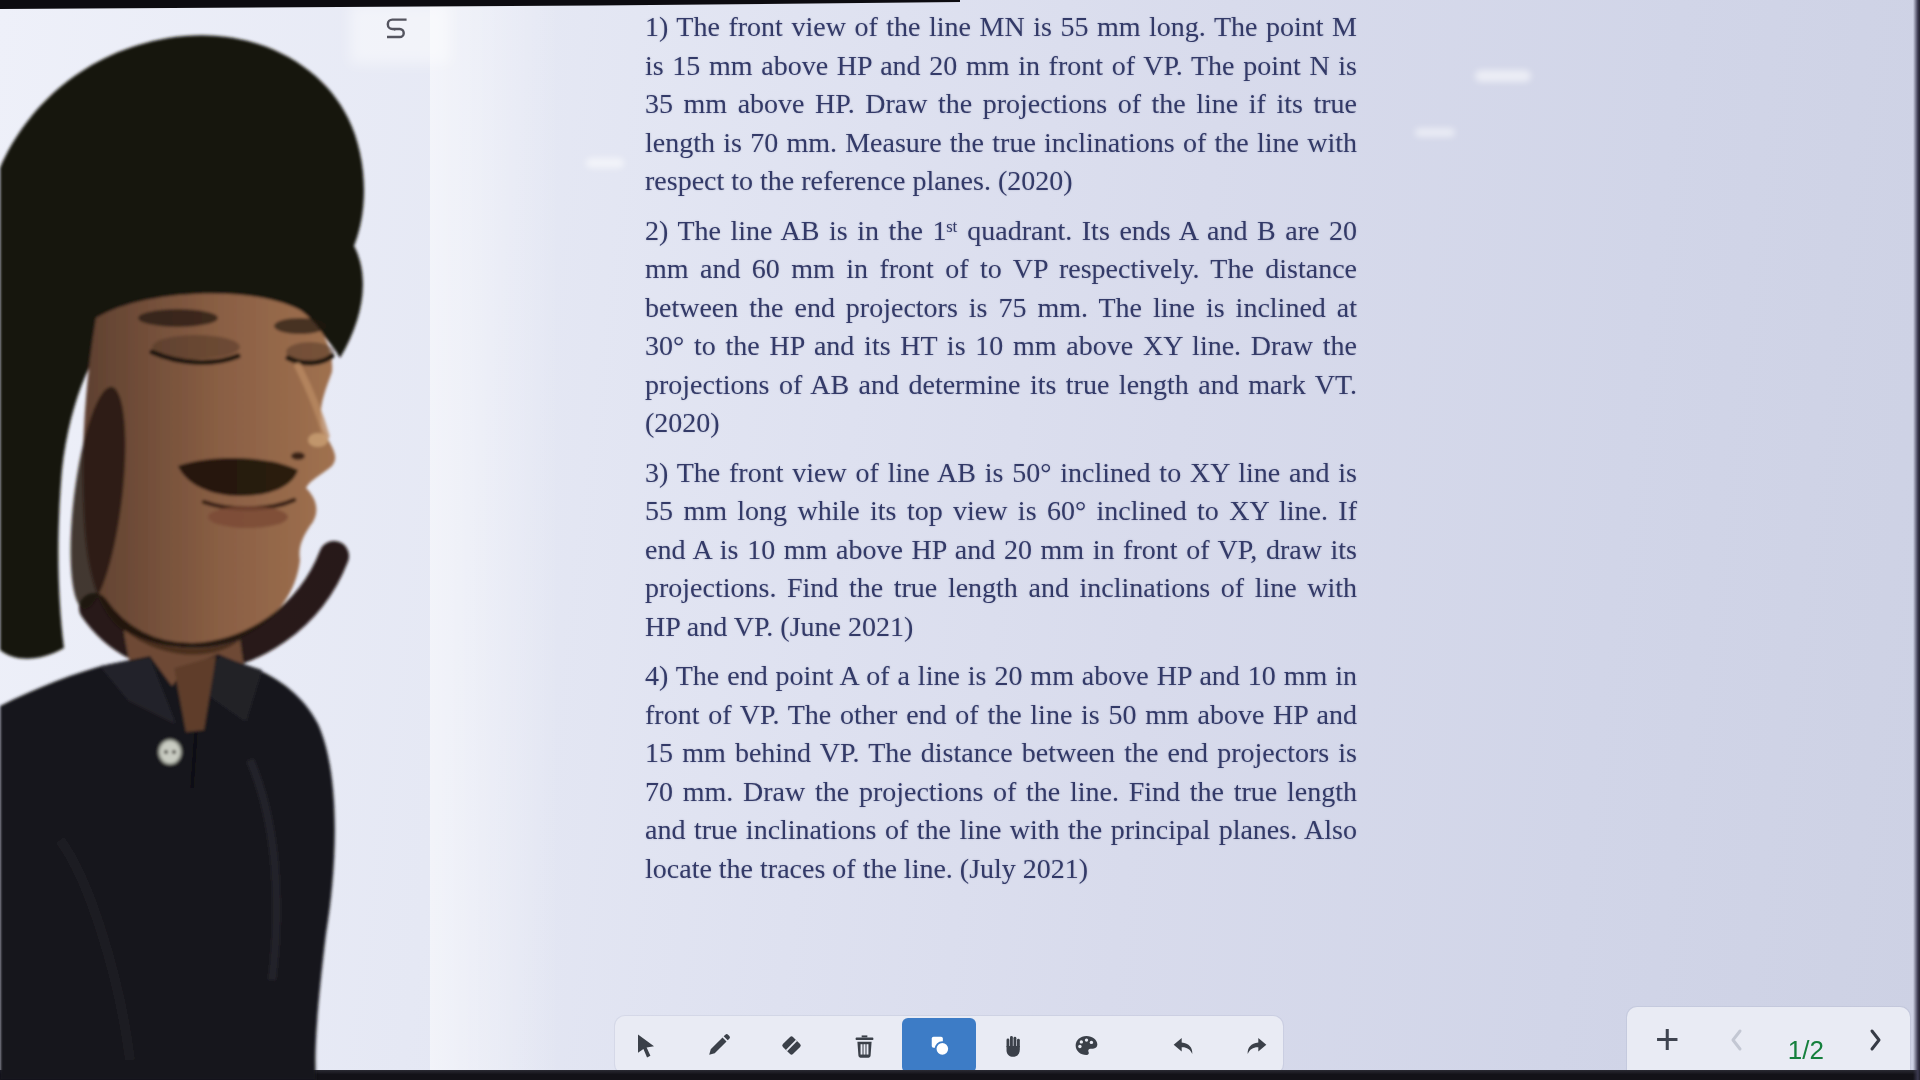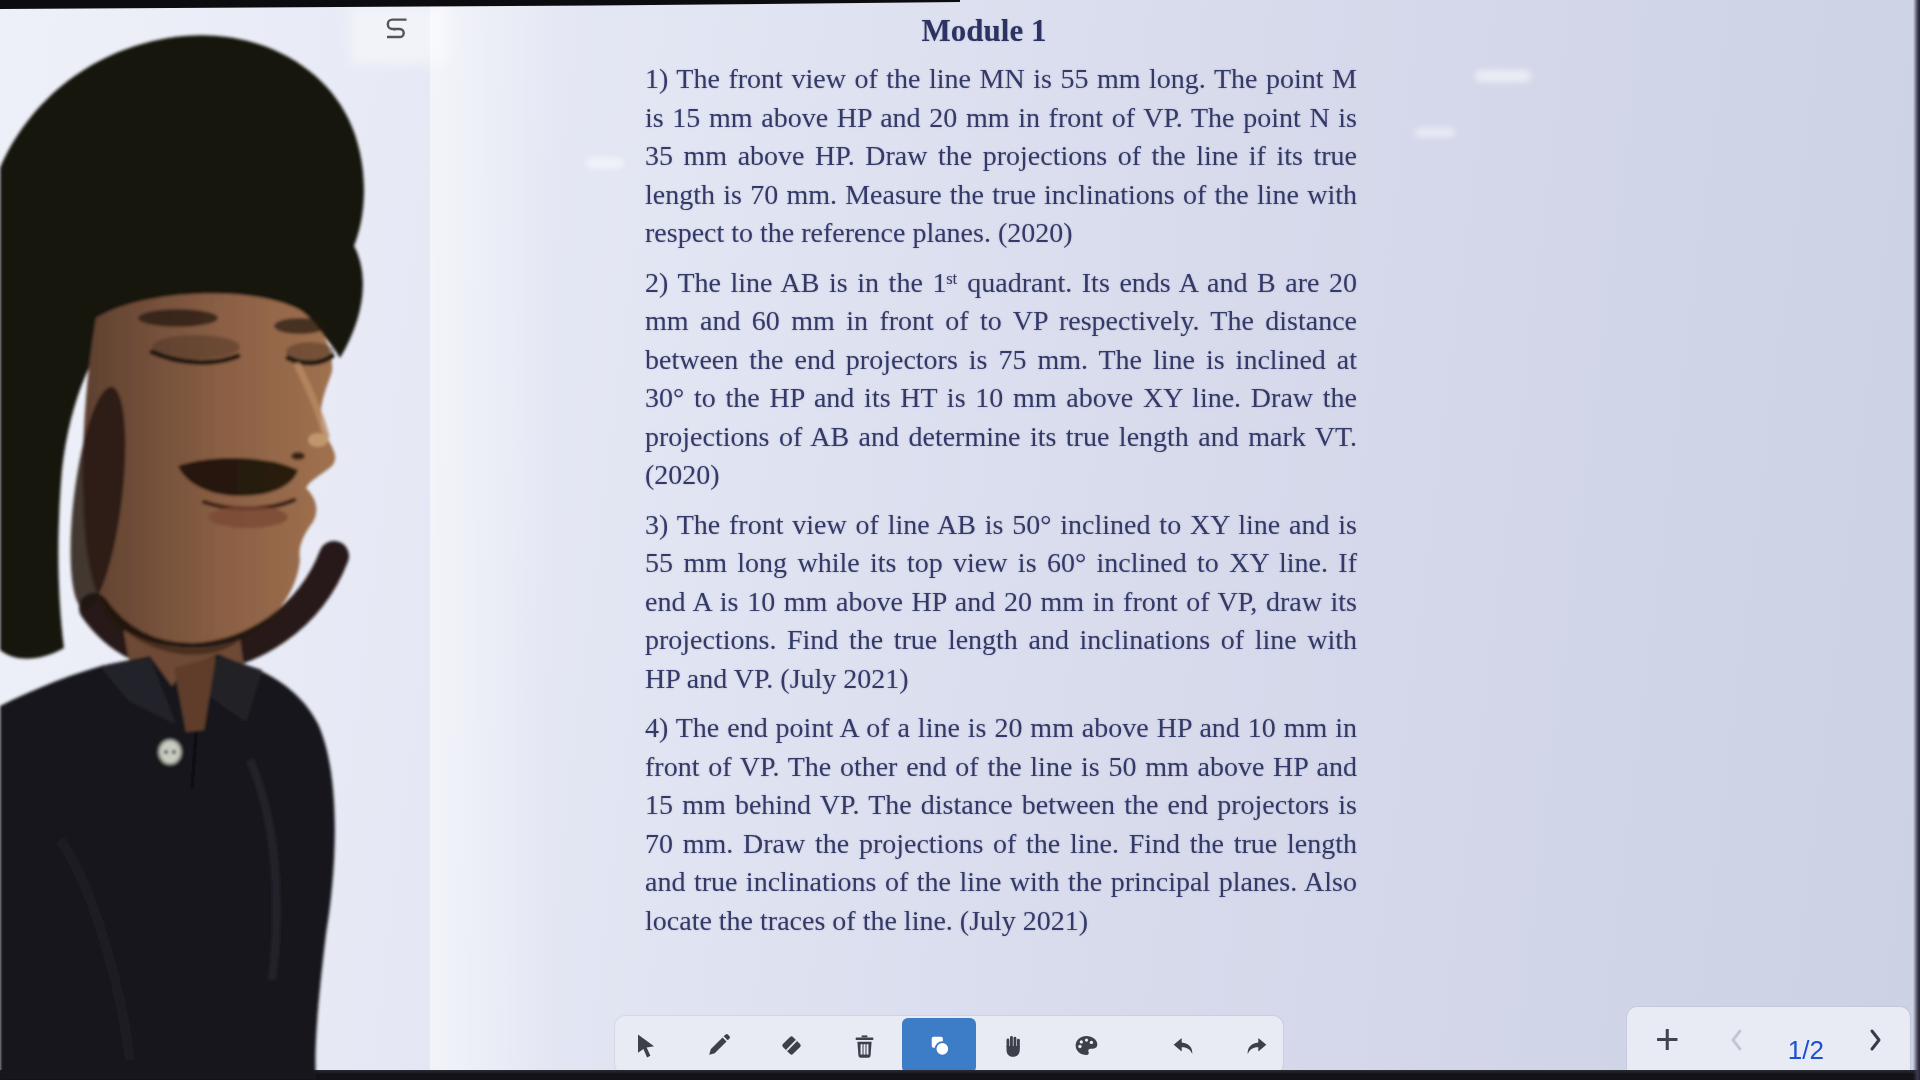--- a/index.html
+++ b/index.html
@@ -72,7 +72,6 @@
   </svg>
 
   <div class="doc">
-    <div class="doc-title">Module 1</div>
     <p class="q">1) The front view of the line MN is 55 mm long. The point M is 15 mm above HP and 20 mm in front of VP. The point N is 35 mm above HP. Draw the projections of the line if its true length is 70 mm. Measure the true inclinations of the line with respect to the reference planes. (2020)</p>
     <p class="q">2) The line AB is in the 1ˢᵗ quadrant. Its ends A and B are 20 mm and 60 mm in front of to VP respectively. The distance between the end projectors is 75 mm. The line is inclined at 30° to the HP and its HT is 10 mm above XY line. Draw the projections of AB and determine its true length and mark VT. (2020)</p>
     <p class="q">3) The front view of line AB is 50° inclined to XY line and is 55 mm long while its top view is 60° inclined to XY line. If end A is 10 mm above HP and 20 mm in front of VP, draw its projections. Find the true length and inclinations of line with HP and VP. (July 2021)</p>

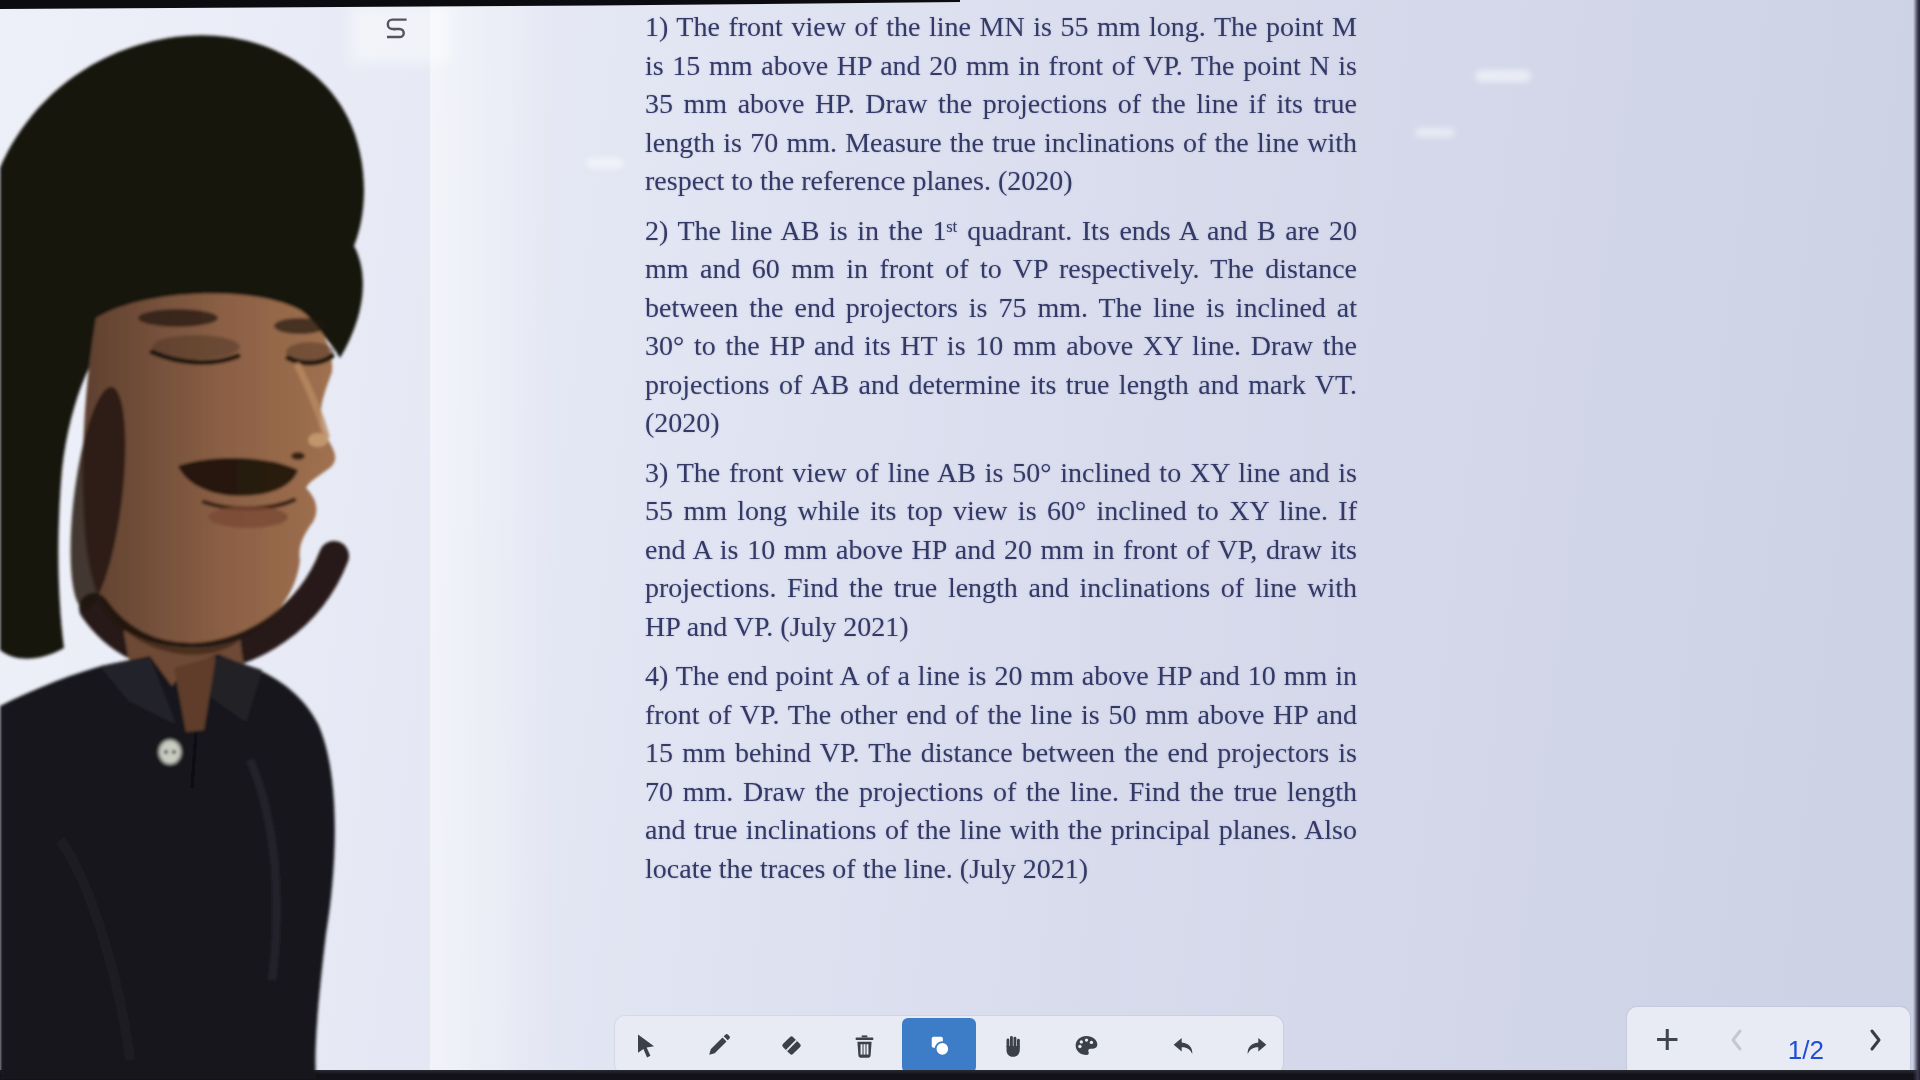--- a/index.html
+++ b/index.html
@@ -74,7 +74,7 @@
   <div class="doc">
     <p class="q">1) The front view of the line MN is 55 mm long. The point M is 15 mm above HP and 20 mm in front of VP. The point N is 35 mm above HP. Draw the projections of the line if its true length is 70 mm. Measure the true inclinations of the line with respect to the reference planes. (2020)</p>
     <p class="q">2) The line AB is in the 1ˢᵗ quadrant. Its ends A and B are 20 mm and 60 mm in front of to VP respectively. The distance between the end projectors is 75 mm. The line is inclined at 30° to the HP and its HT is 10 mm above XY line. Draw the projections of AB and determine its true length and mark VT. (2020)</p>
-    <p class="q">3) The front view of line AB is 50° inclined to XY line and is 55 mm long while its top view is 60° inclined to XY line. If end A is 10 mm above HP and 20 mm in front of VP, draw its projections. Find the true length and inclinations of line with HP and VP. (July 2021)</p>
+    <p class="q">3) The front view of line AB is 50° inclined to XY line and is 55 mm long while its top view is 60° inclined to XY line. If end A is 10 mm above HP and 20 mm in front of VP, draw its projections. Find the true length and inclinations of line with HP and VP. (June 2021)</p>
     <p class="q">4) The end point A of a line is 20 mm above HP and 10 mm in front of VP. The other end of the line is 50 mm above HP and 15 mm behind VP. The distance between the end projectors is 70 mm. Draw the projections of the line. Find the true length and true inclinations of the line with the principal planes. Also locate the traces of the line. (July 2021)</p>
   </div>
 

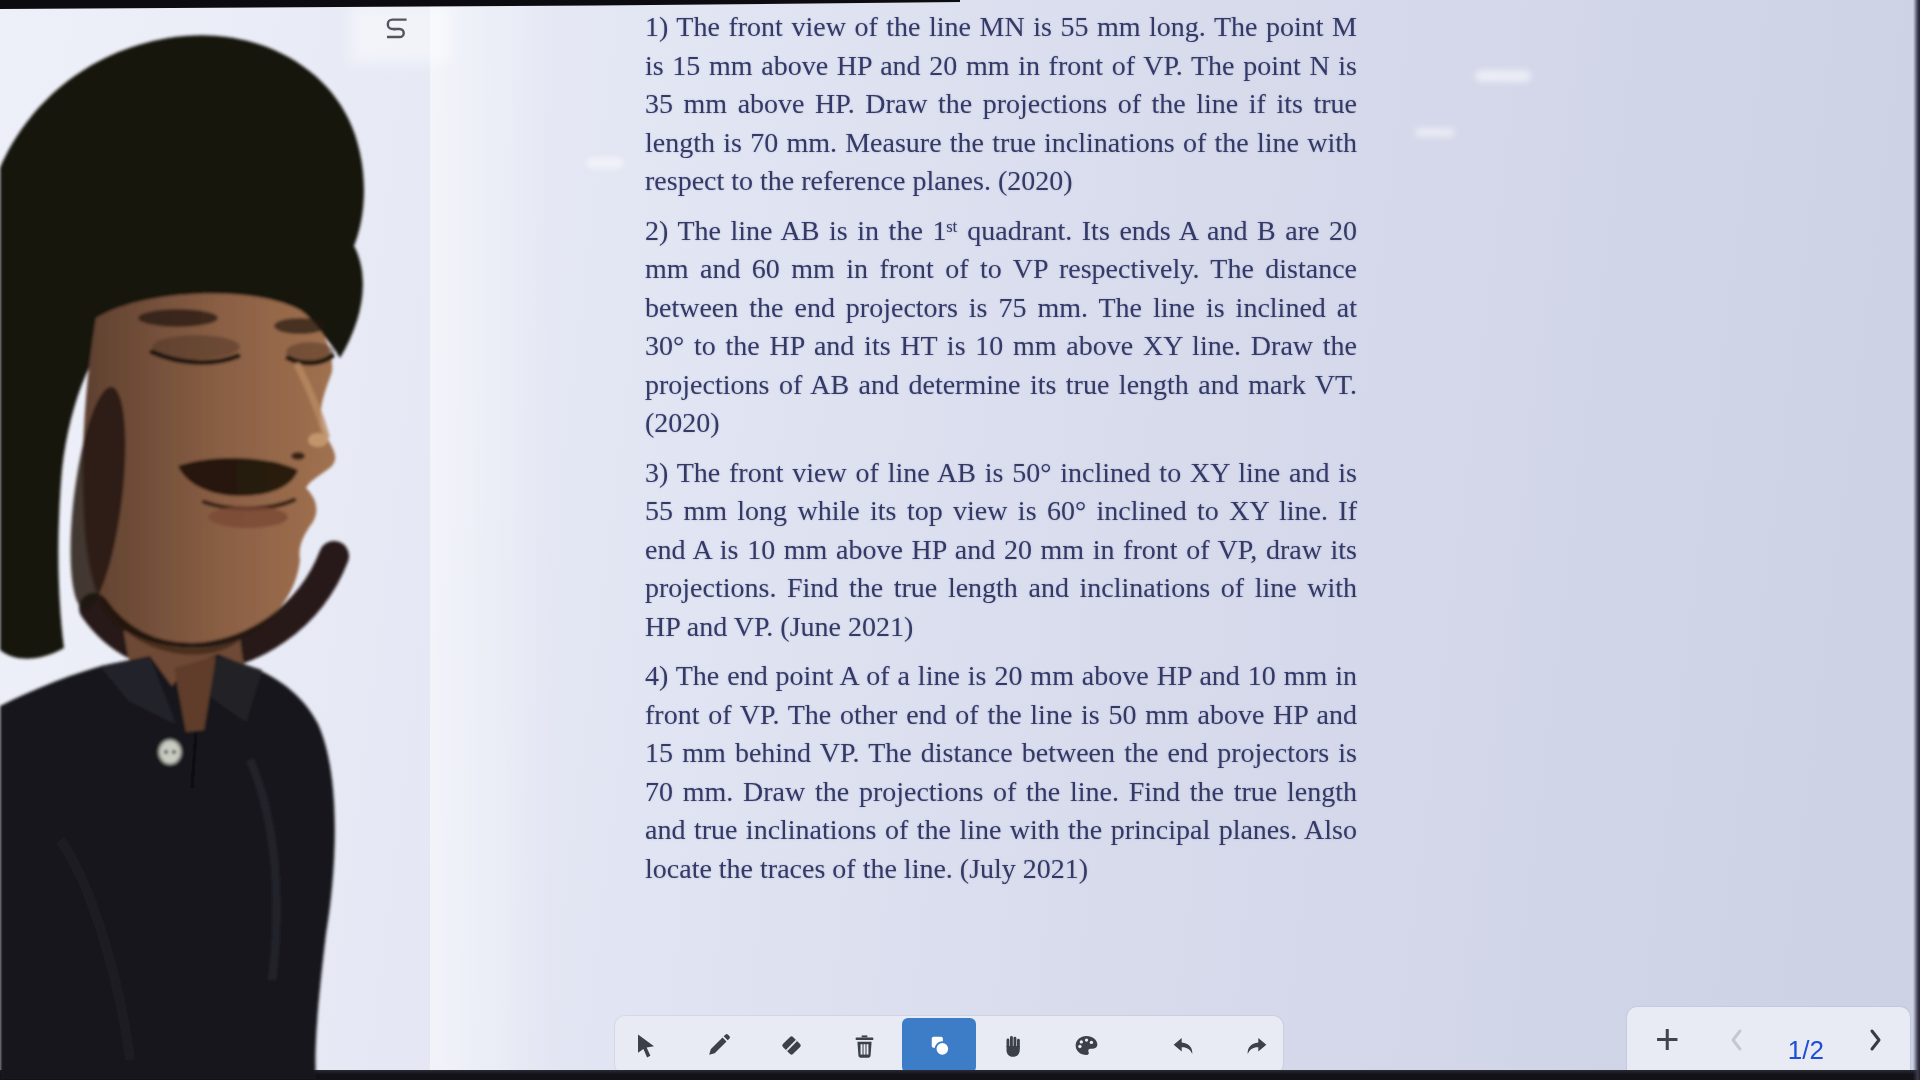--- a/index.html
+++ b/index.html
@@ -47,7 +47,7 @@
     display:flex; align-items:center; justify-content:space-between; padding:0 22px; box-sizing:border-box; }
   .plus-btn { font-family:"Liberation Sans",sans-serif; font-size:42px; font-weight:400;
     color:#3f4450; background:none; border:none; line-height:1; padding:0 6px; cursor:pointer; }
-  .page-num { font-family:"Liberation Sans",sans-serif; font-size:26px; color:#1d4ed8;margin-top:20px; }
+  .page-num { font-family:"Liberation Sans",sans-serif; font-size:26px; color:#15803d;margin-top:20px; }
   .nav-btn { background:none; border:none; padding:0; cursor:pointer; display:flex; }
 
   .logo { position:absolute; left:380px; top:12px; width:34px; height:34px; }

